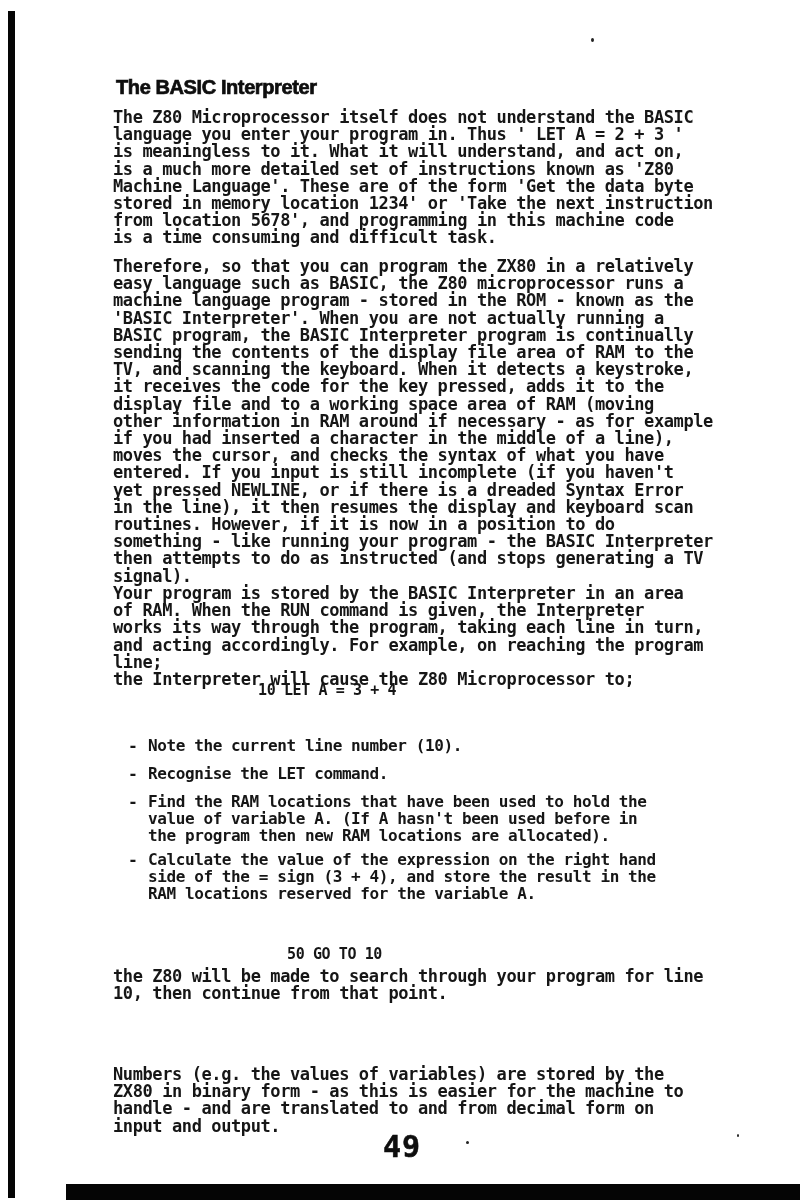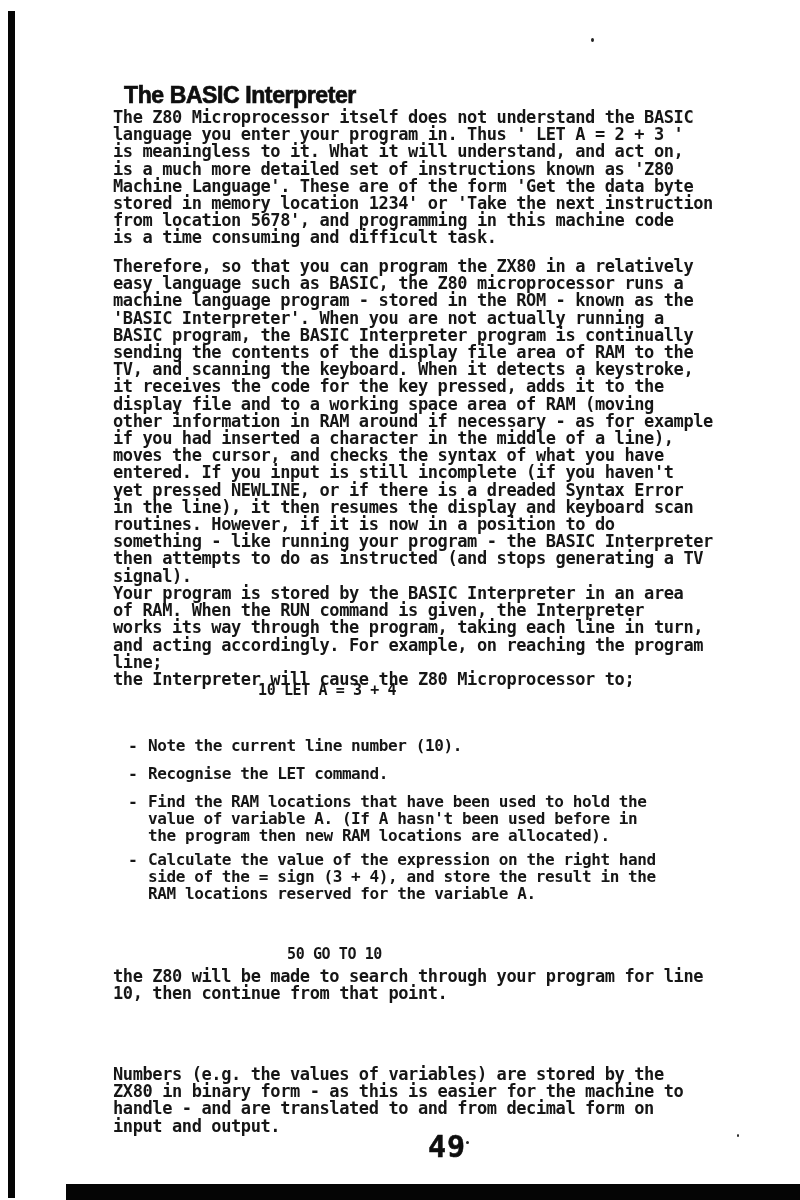--- a/index.html
+++ b/index.html
@@ -24,10 +24,10 @@
   }
   .heading {
     position: absolute;
-    margin: 12px;
+    margin: 4px;
     font-family: "Liberation Sans", sans-serif;
     font-weight: 700;
-    font-size: 23px;
+    font-size: 20px;
     line-height: 26px;
     letter-spacing: -0.4px;
     color: #0e0e0e;

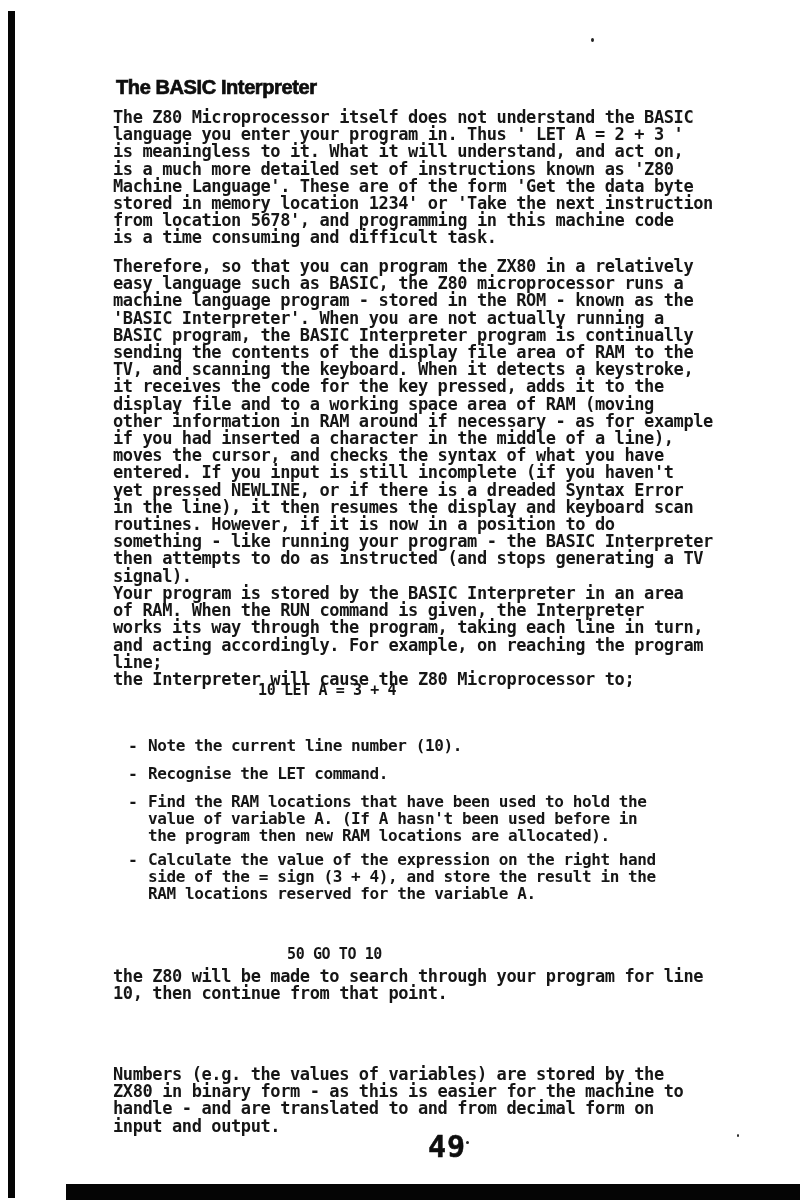--- a/index.html
+++ b/index.html
@@ -76,7 +76,6 @@
     font-weight: 700;
     letter-spacing: 1px;
     color: #0e0e0e;
-    margin-left: 45px;
     -webkit-text-stroke: 0.5px #0e0e0e;
   }
 </style>

